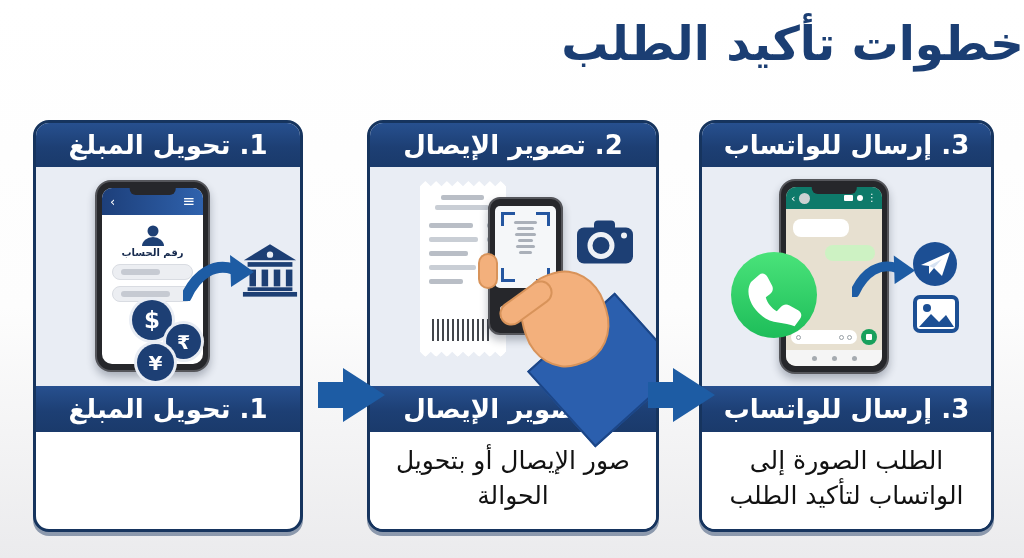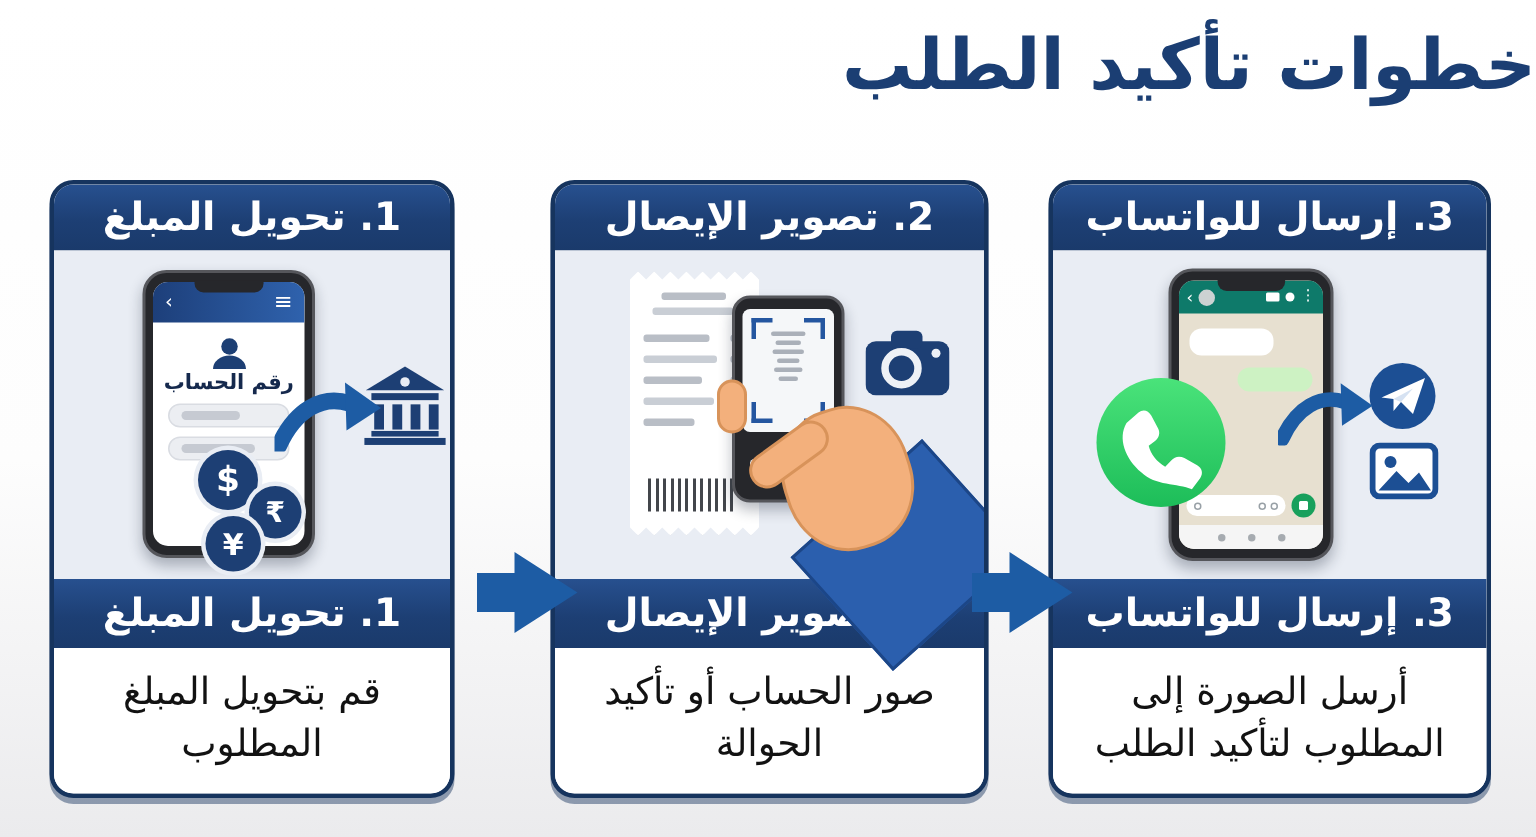--- a/index.html
+++ b/index.html
@@ -51,7 +51,7 @@
           justify-content:space-between;align-items:center;color:#fff;padding:0 8px;font-size:13px}
   .appbar .menu{font-size:15px;line-height:1}
   .usericon{display:block;margin:9px auto 1px}
-  .acct{font-size:14px;font-weight:bold;color:#15294d;text-align:center}
+  .acct{font-size:10px;font-weight:bold;color:#15294d;text-align:center}
   .field{margin:6px 10px 0;height:16px;background:#eceef2;border:1px solid #d9dce2;border-radius:8px;
          display:flex;align-items:center;padding:0 8px}
   .fbar{height:6px;background:#c6cad2;border-radius:3px}

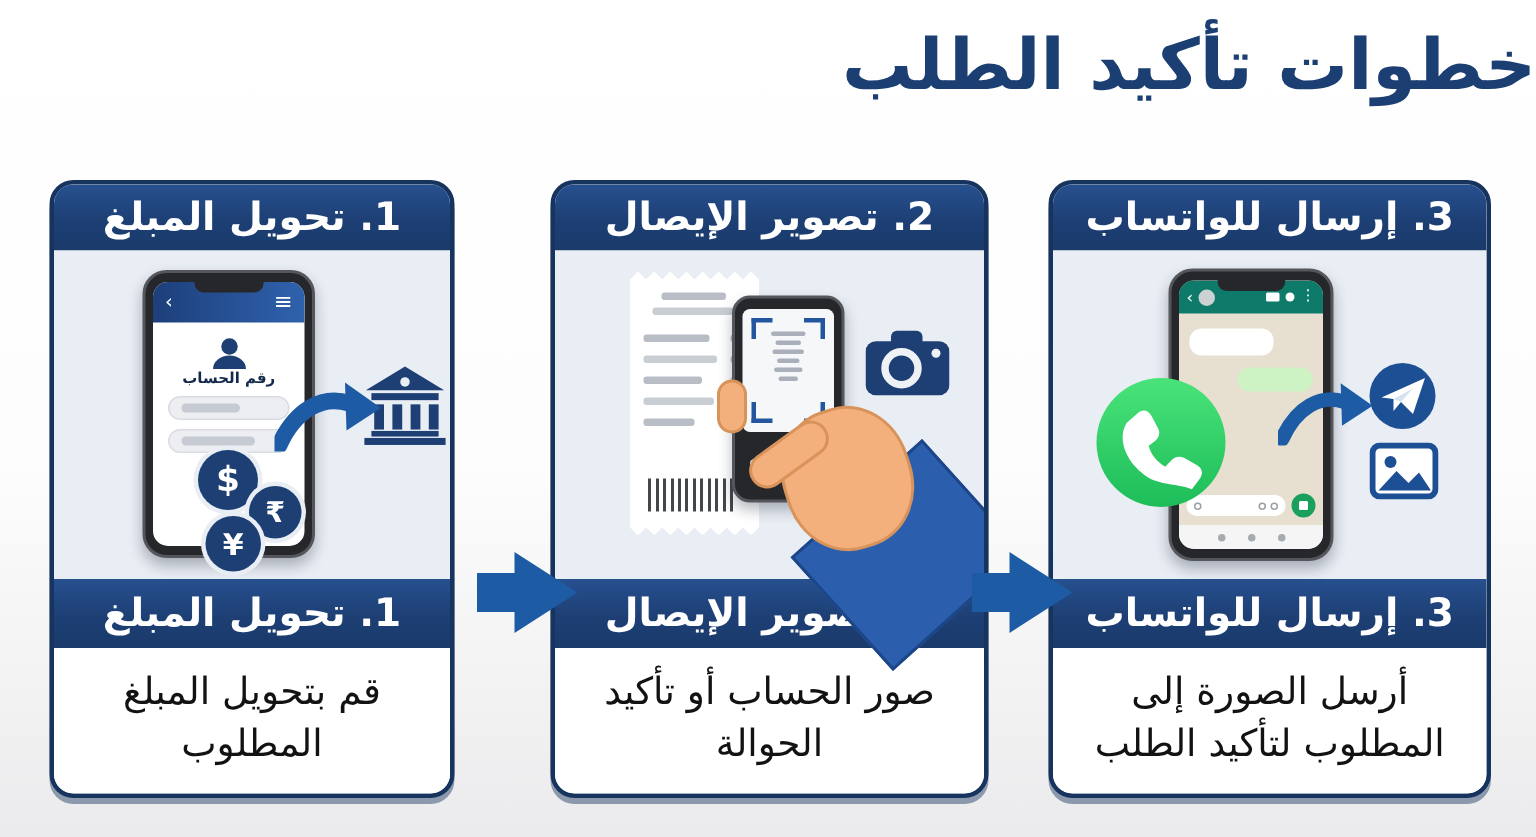--- a/index.html
+++ b/index.html
@@ -183,7 +183,6 @@
         </svg>
       </div>
       <div class="bar sub" dir="rtl">1. تحويل المبلغ</div>
-      <div class="desc" dir="rtl">قم بتحويل المبلغ المطلوب</div>
     </section>
 
     <section class="panel p2">

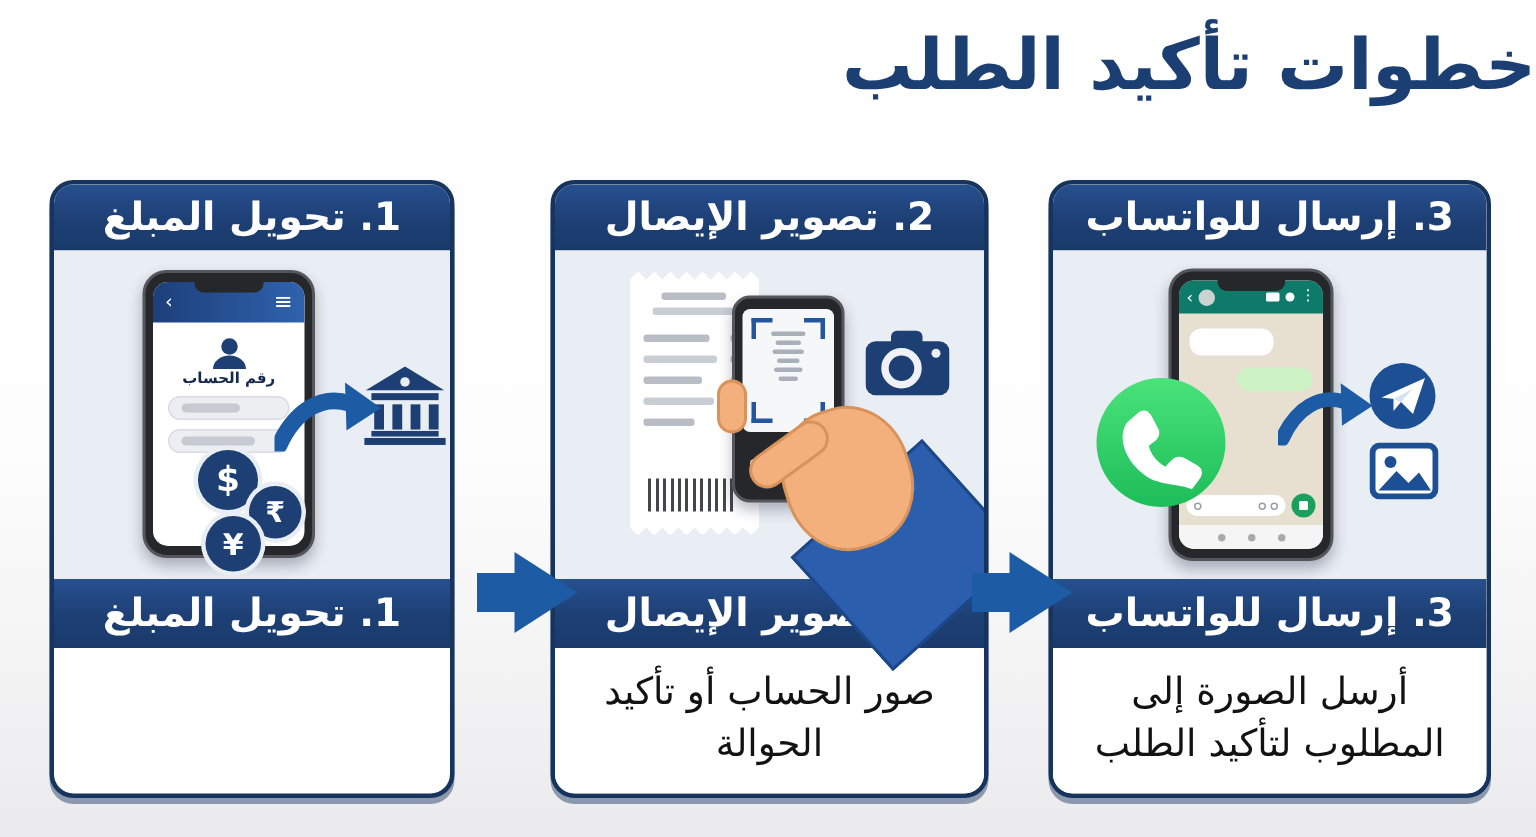--- a/index.html
+++ b/index.html
@@ -231,7 +231,7 @@
         <div class="skin finger"></div>
       </div>
       <div class="bar sub" dir="rtl">2. تصوير الإيصال</div>
-      <div class="desc" dir="rtl">صور الحساب أو تأكيد الحوالة</div>
+      <div class="desc" dir="rtl">صور الإيصال أو بتحويل الحوالة</div>
     </section>
 
     <section class="panel p3">

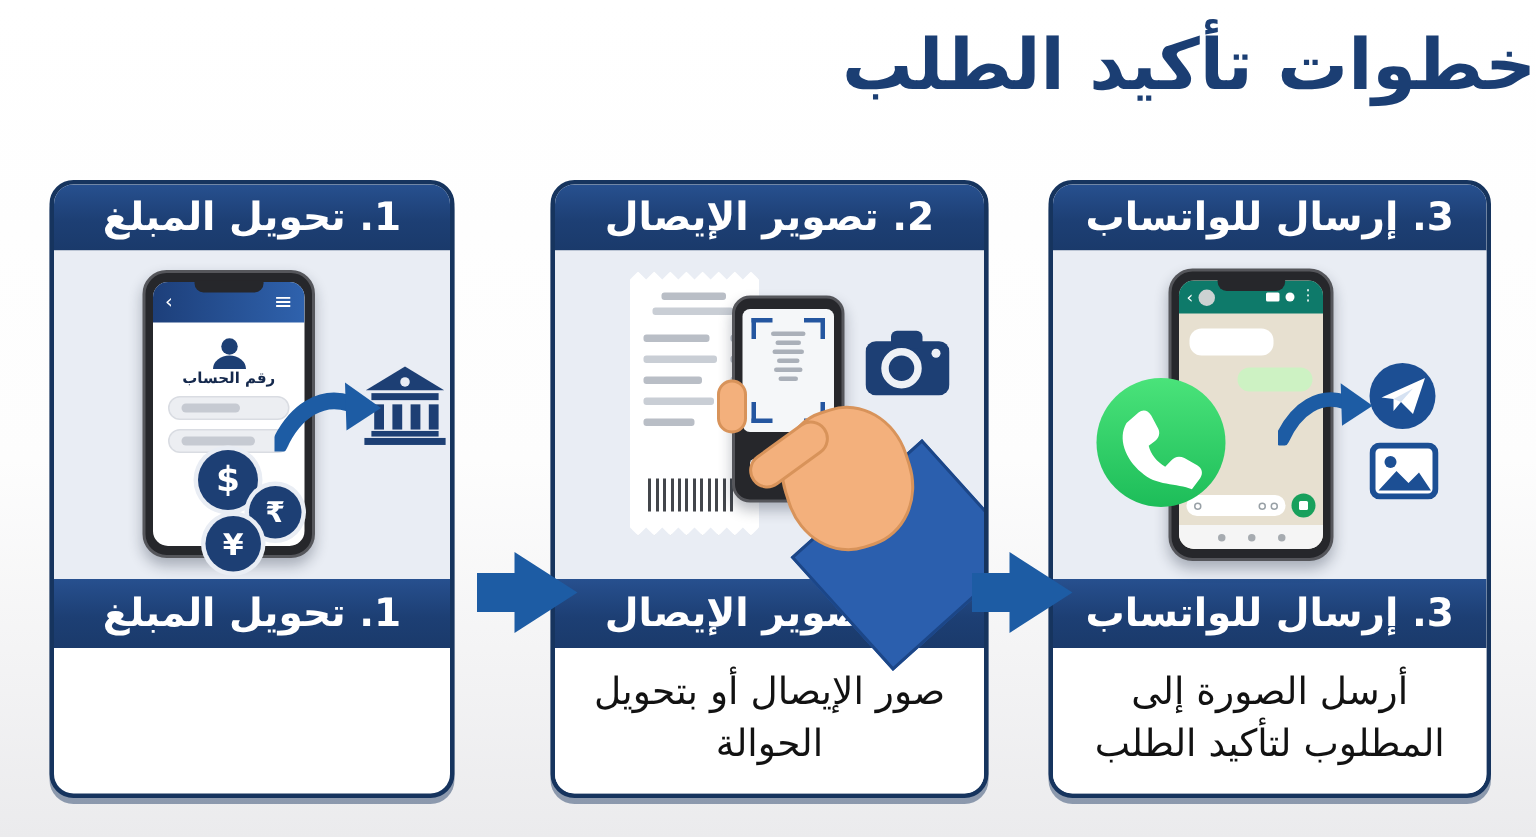--- a/index.html
+++ b/index.html
@@ -292,7 +292,7 @@
         </svg>
       </div>
       <div class="bar sub" dir="rtl">3. إرسال للواتساب</div>
-      <div class="desc" dir="rtl">أرسل الصورة إلى المطلوب لتأكيد الطلب</div>
+      <div class="desc" dir="rtl">الطلب الصورة إلى الواتساب لتأكيد الطلب</div>
     </section>
 
     <svg class="flow fa1" viewBox="0 0 70 62">

